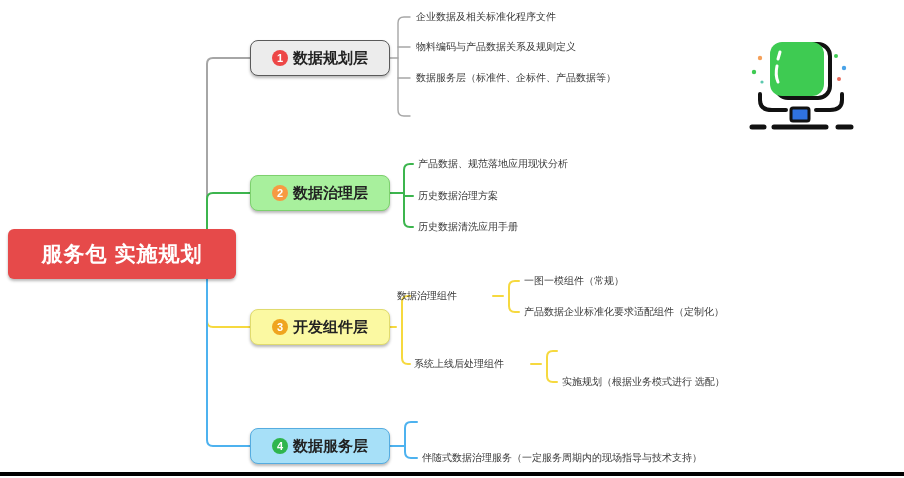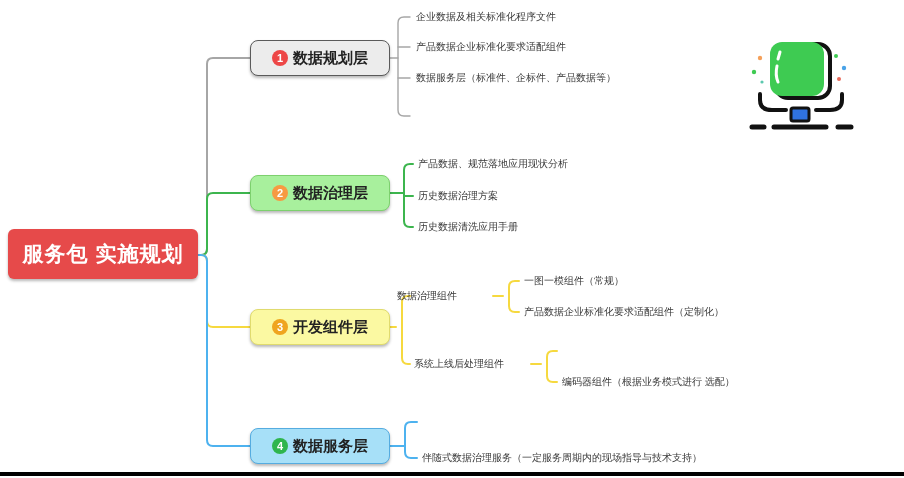--- a/index.html
+++ b/index.html
@@ -92,7 +92,7 @@
   </div>
 
   <div class="leaf" style="left:416px;top:17px">企业数据及相关标准化程序文件</div>
-  <div class="leaf" style="left:416px;top:47px">产品数据企业标准化要求适配组件</div>
+  <div class="leaf" style="left:416px;top:47px">物料编码与产品数据关系及规则定义</div>
   <div class="leaf" style="left:416px;top:78px">数据服务层（标准件、企标件、产品数据等）</div>
 
   <div class="leaf" style="left:418px;top:164px">产品数据、规范落地应用现状分析</div>

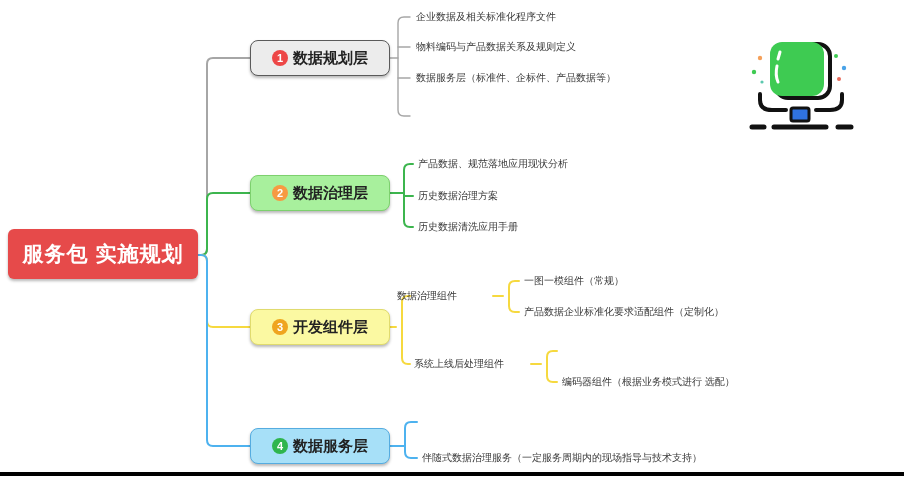--- a/index.html
+++ b/index.html
@@ -14,7 +14,7 @@
     box-shadow:0 2px 3px rgba(0,0,0,.28);
   }
   .root{
-    left:8px;top:229px;width:190px;height:50px;background:#e64a4a;border-radius:6px;
+    left:8px;top:229px;width:228px;height:50px;background:#e64a4a;border-radius:6px;
     color:#ffffff;font-size:21px;font-weight:bold;letter-spacing:1px;
   }
   .branch{left:250px;width:140px;height:36px;border:1.6px solid;font-size:15px;font-weight:bold;color:#222;}

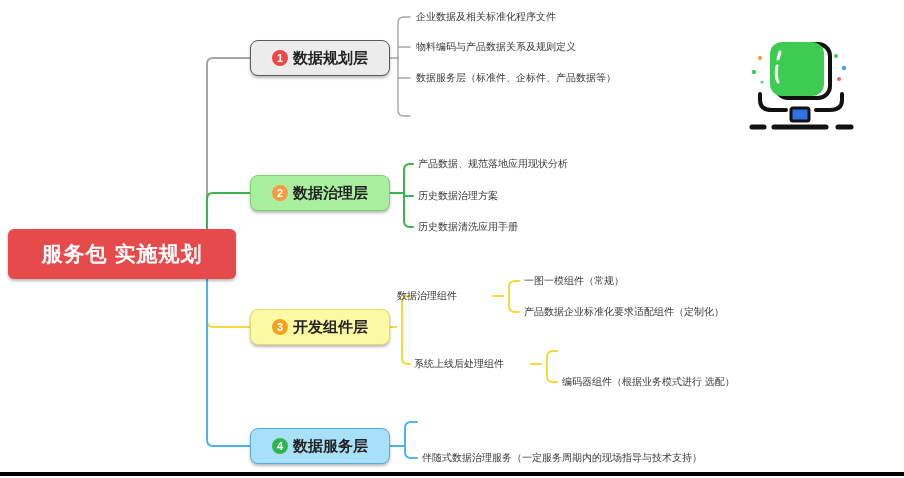--- a/index.html
+++ b/index.html
@@ -103,7 +103,7 @@
   <div class="leaf" style="left:524px;top:281px">一图一模组件（常规）</div>
   <div class="leaf" style="left:524px;top:312px">产品数据企业标准化要求适配组件（定制化）</div>
   <div class="leaf" style="left:414px;top:364px">系统上线后处理组件</div>
-  <div class="leaf" style="left:562px;top:382px">编码器组件（根据业务模式进行 选配）</div>
+  <div class="leaf" style="left:562px;top:382px">实施规划（根据业务模式进行 选配）</div>
 
   <div class="leaf" style="left:422px;top:458px">伴随式数据治理服务（一定服务周期内的现场指导与技术支持）</div>
 

